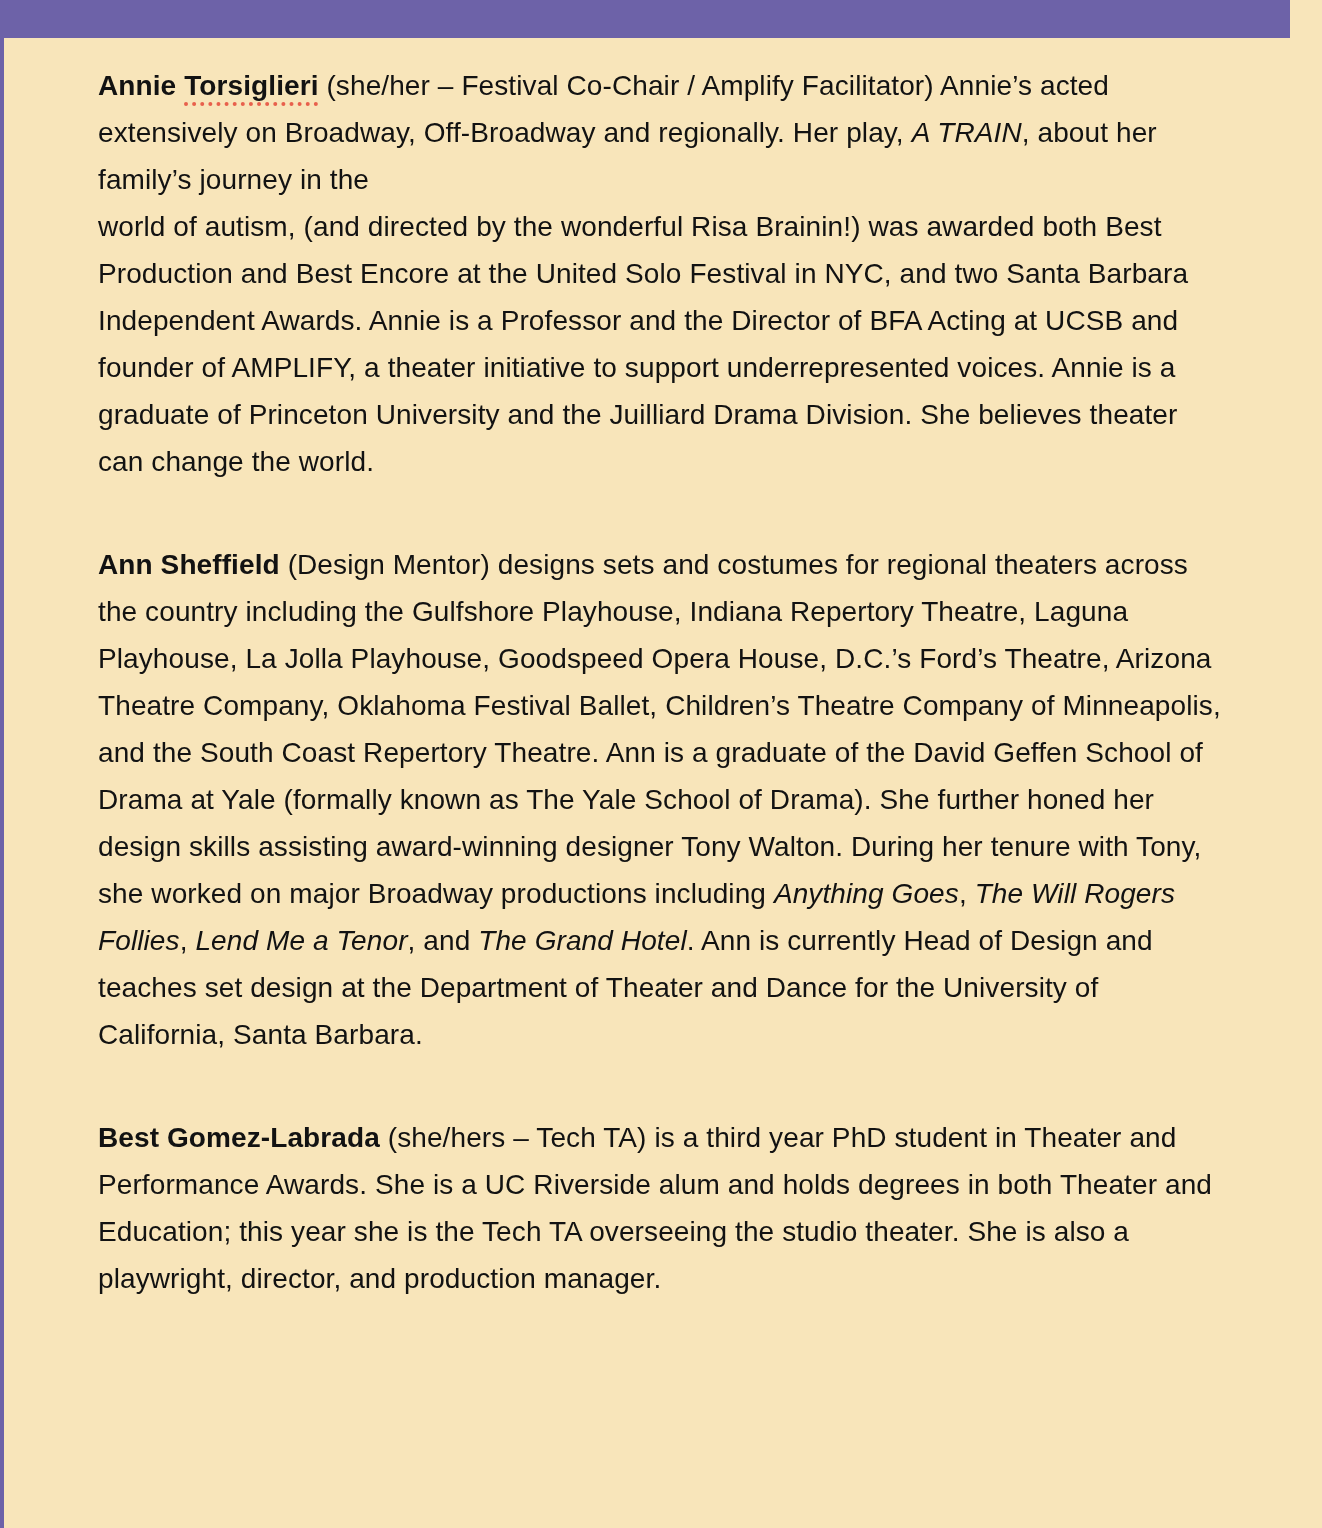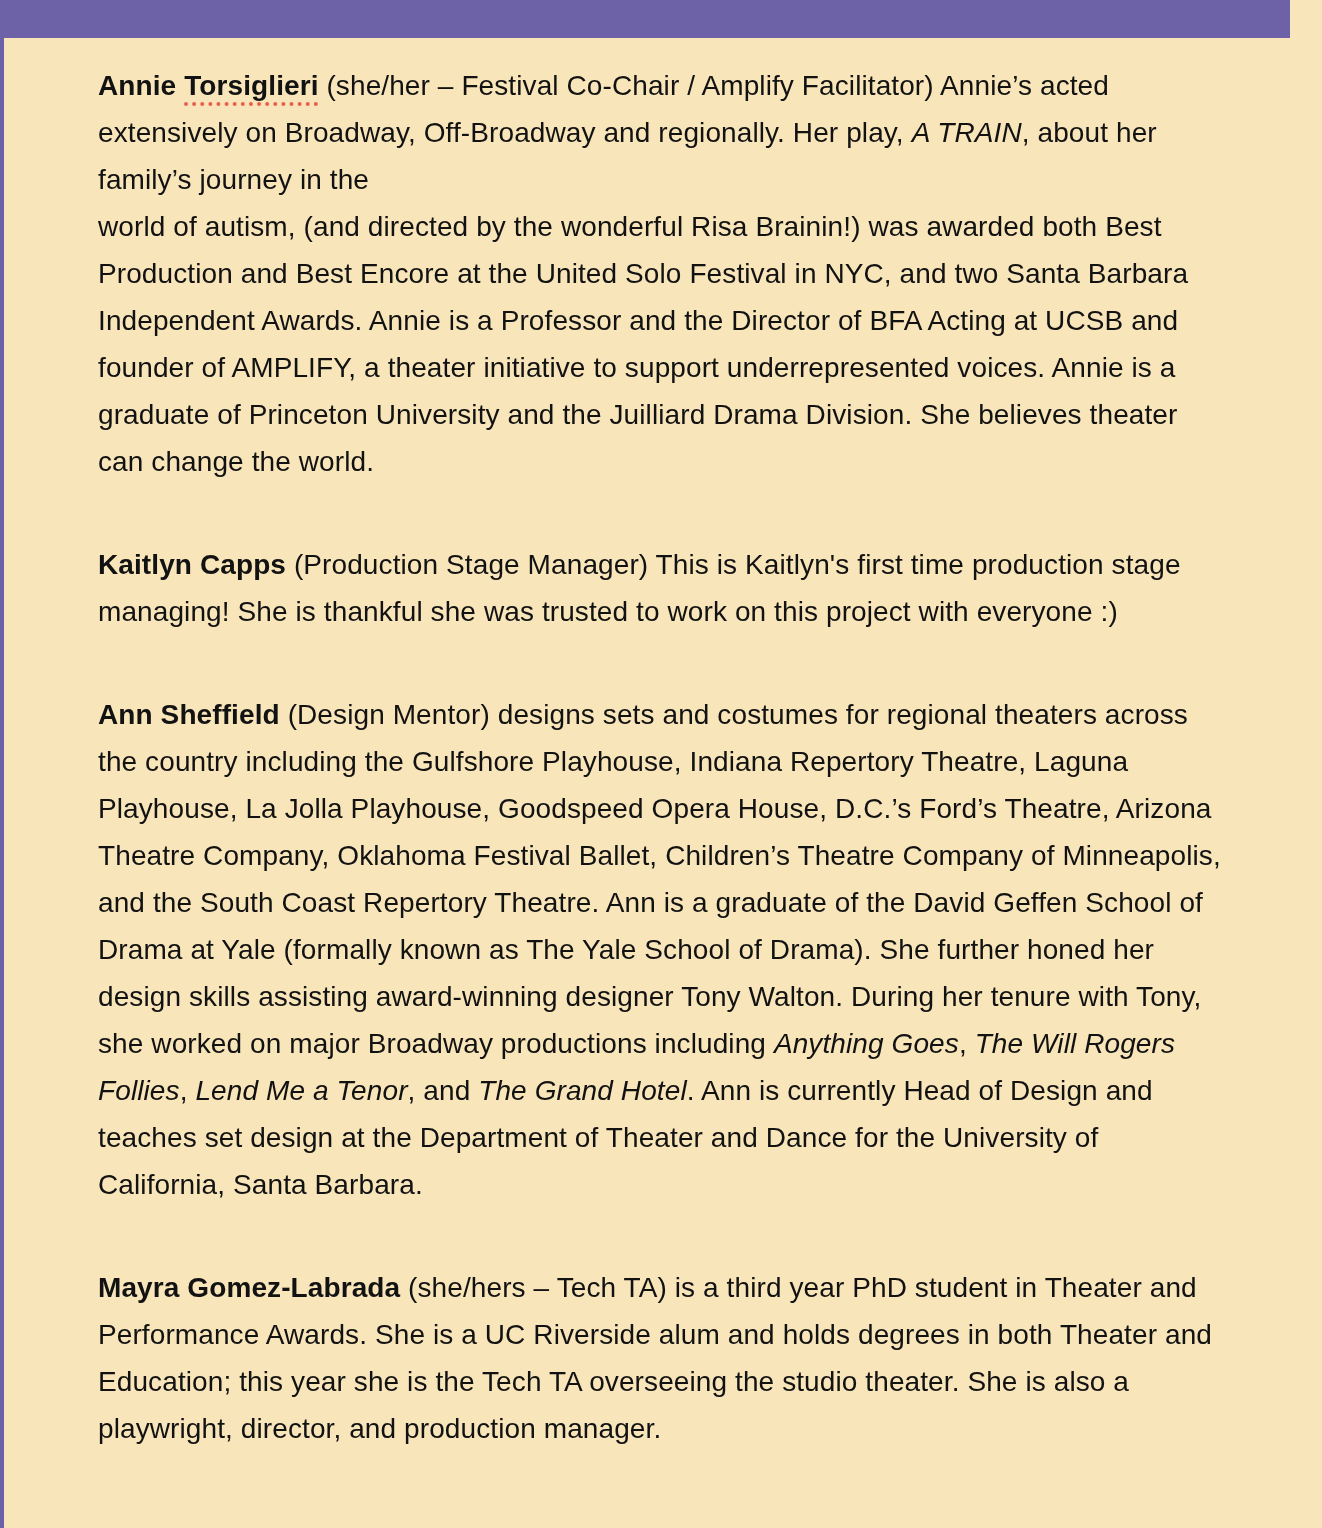--- a/index.html
+++ b/index.html
@@ -68,7 +68,6 @@
   <div class="left-strip"></div>
   <div class="content">
       <p class="bio"><span class="bold">Annie </span><span class="bold-spellcheck">Torsiglieri</span><span> (she/her – Festival Co-Chair / Amplify Facilitator) Annie’s acted extensively on Broadway, Off-Broadway and regionally. Her play, </span><span class="italic">A TRAIN</span><span>, about her family’s journey in the</span><br><span>world of autism, (and directed by the wonderful Risa Brainin!) was awarded both Best Production and Best Encore at the United Solo Festival in NYC, and two Santa Barbara Independent Awards. Annie is a Professor and the Director of BFA Acting at UCSB and founder of AMPLIFY, a theater initiative to support underrepresented voices. Annie is a graduate of Princeton University and the Juilliard Drama Division. She believes theater can change the world.</span></p>
-      <p class="bio"><span class="bold">Kaitlyn Capps</span><span> (Production Stage Manager) This is Kaitlyn's first time production stage managing! She is thankful she was trusted to work on this project with everyone :)</span></p>
       <p class="bio"><span class="bold">Ann Sheffield</span><span> (Design Mentor) designs sets and costumes for regional theaters across the country including the Gulfshore Playhouse, Indiana Repertory Theatre, Laguna Playhouse, La Jolla Playhouse, Goodspeed Opera House, D.C.’s Ford’s Theatre, Arizona Theatre Company, Oklahoma Festival Ballet, Children’s Theatre Company of Minneapolis, and the South Coast Repertory Theatre. Ann is a graduate of the David Geffen School of Drama at Yale (formally known as The Yale School of Drama). She further honed her design skills assisting award-winning designer Tony Walton. During her tenure with Tony, she worked on major Broadway productions including </span><span class="italic">Anything Goes</span><span>, </span><span class="italic">The Will Rogers Follies</span><span>, </span><span class="italic">Lend Me a Tenor</span><span>, and </span><span class="italic">The Grand Hotel</span><span>. Ann is currently Head of Design and teaches set design at the Department of Theater and Dance for the University of California, Santa Barbara.</span></p>
       <p class="bio"><span class="bold">Mayra Gomez-Labrada</span><span> (she/hers – Tech TA) is a third year PhD student in Theater and Performance Awards. She is a UC Riverside alum and holds degrees in both Theater and Education; this year she is the Tech TA overseeing the studio theater. She is also a playwright, director, and production manager.</span></p>
     </div>

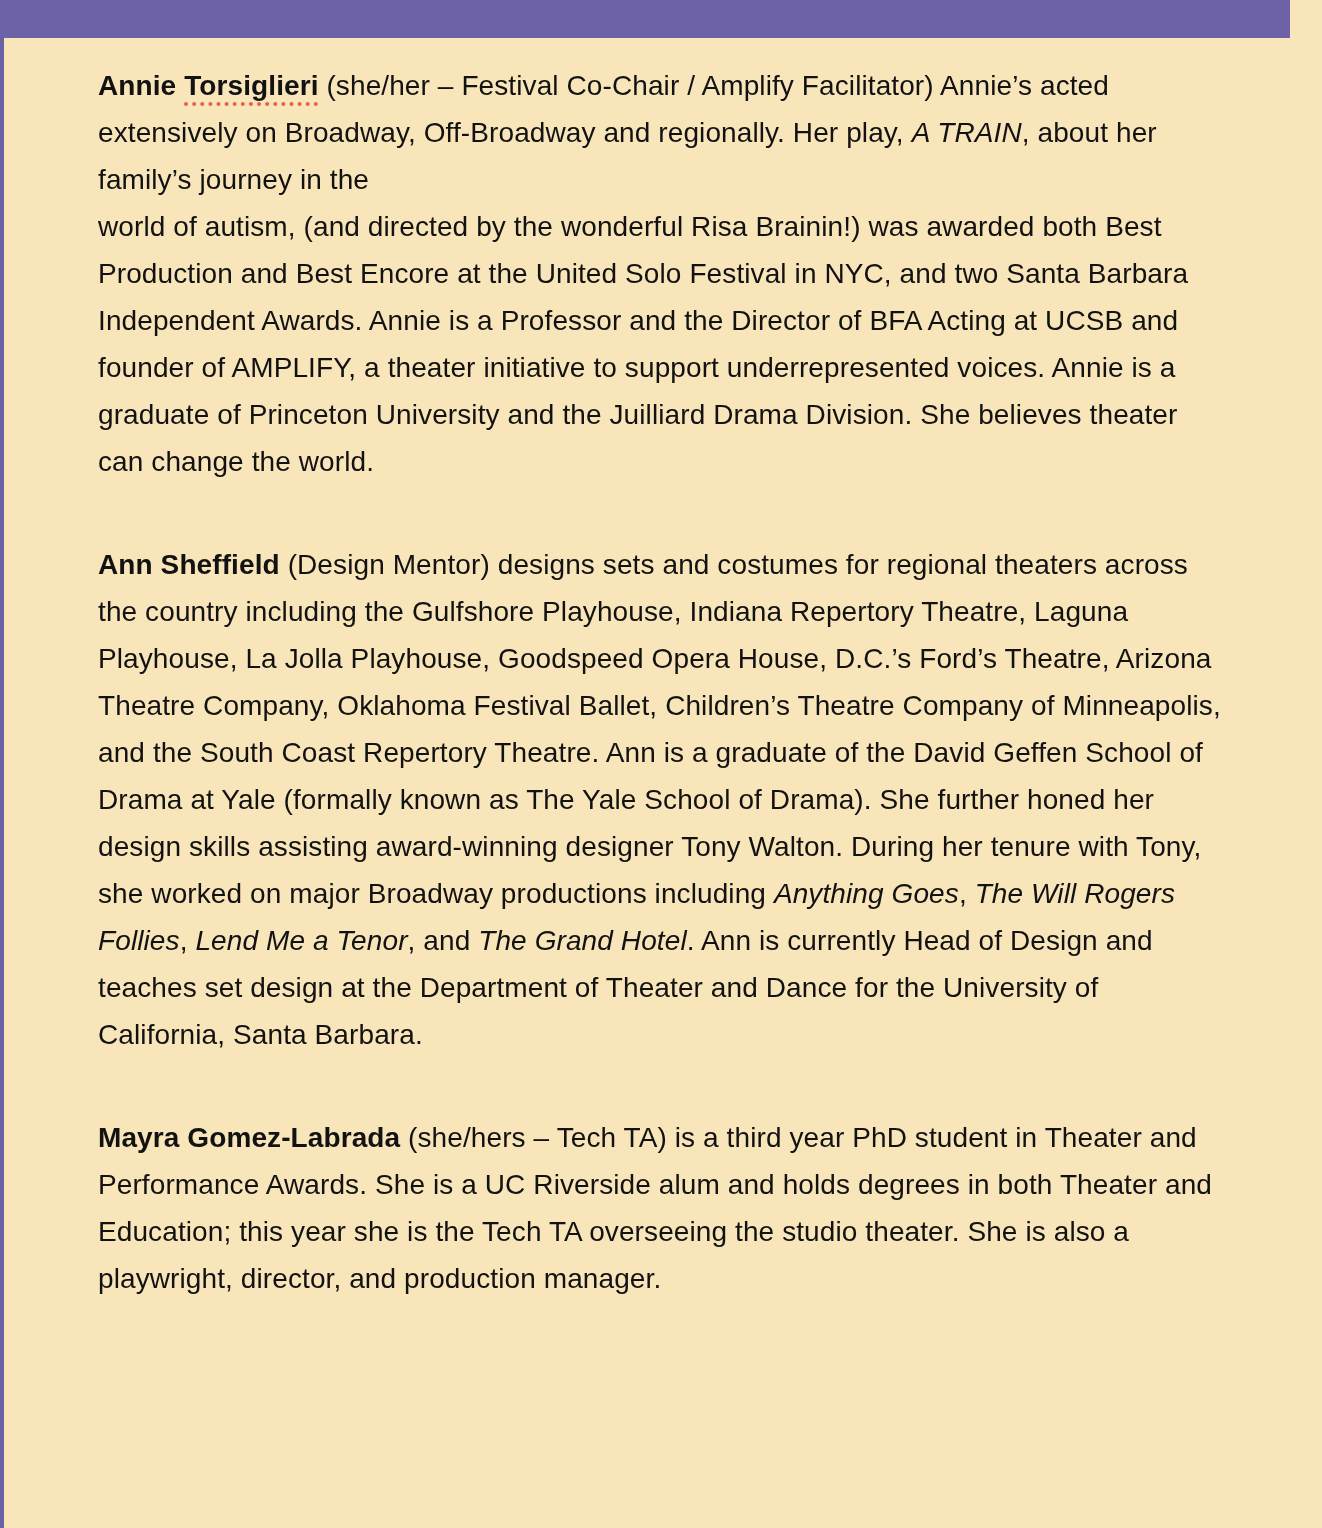--- a/index.html
+++ b/index.html
@@ -69,7 +69,7 @@
   <div class="content">
       <p class="bio"><span class="bold">Annie </span><span class="bold-spellcheck">Torsiglieri</span><span> (she/her – Festival Co-Chair / Amplify Facilitator) Annie’s acted extensively on Broadway, Off-Broadway and regionally. Her play, </span><span class="italic">A TRAIN</span><span>, about her family’s journey in the</span><br><span>world of autism, (and directed by the wonderful Risa Brainin!) was awarded both Best Production and Best Encore at the United Solo Festival in NYC, and two Santa Barbara Independent Awards. Annie is a Professor and the Director of BFA Acting at UCSB and founder of AMPLIFY, a theater initiative to support underrepresented voices. Annie is a graduate of Princeton University and the Juilliard Drama Division. She believes theater can change the world.</span></p>
       <p class="bio"><span class="bold">Ann Sheffield</span><span> (Design Mentor) designs sets and costumes for regional theaters across the country including the Gulfshore Playhouse, Indiana Repertory Theatre, Laguna Playhouse, La Jolla Playhouse, Goodspeed Opera House, D.C.’s Ford’s Theatre, Arizona Theatre Company, Oklahoma Festival Ballet, Children’s Theatre Company of Minneapolis, and the South Coast Repertory Theatre. Ann is a graduate of the David Geffen School of Drama at Yale (formally known as The Yale School of Drama). She further honed her design skills assisting award-winning designer Tony Walton. During her tenure with Tony, she worked on major Broadway productions including </span><span class="italic">Anything Goes</span><span>, </span><span class="italic">The Will Rogers Follies</span><span>, </span><span class="italic">Lend Me a Tenor</span><span>, and </span><span class="italic">The Grand Hotel</span><span>. Ann is currently Head of Design and teaches set design at the Department of Theater and Dance for the University of California, Santa Barbara.</span></p>
-      <p class="bio"><span class="bold">Mayra Gomez-Labrada</span><span> (she/hers – Tech TA) is a third year PhD student in Theater and Performance Awards. She is a UC Riverside alum and holds degrees in both Theater and Education; this year she is the Tech TA overseeing the studio theater. She is also a playwright, director, and production manager.</span></p>
+      <p class="bio"><span class="bold">Best Gomez-Labrada</span><span> (she/hers – Tech TA) is a third year PhD student in Theater and Performance Awards. She is a UC Riverside alum and holds degrees in both Theater and Education; this year she is the Tech TA overseeing the studio theater. She is also a playwright, director, and production manager.</span></p>
     </div>
 </div>
 

